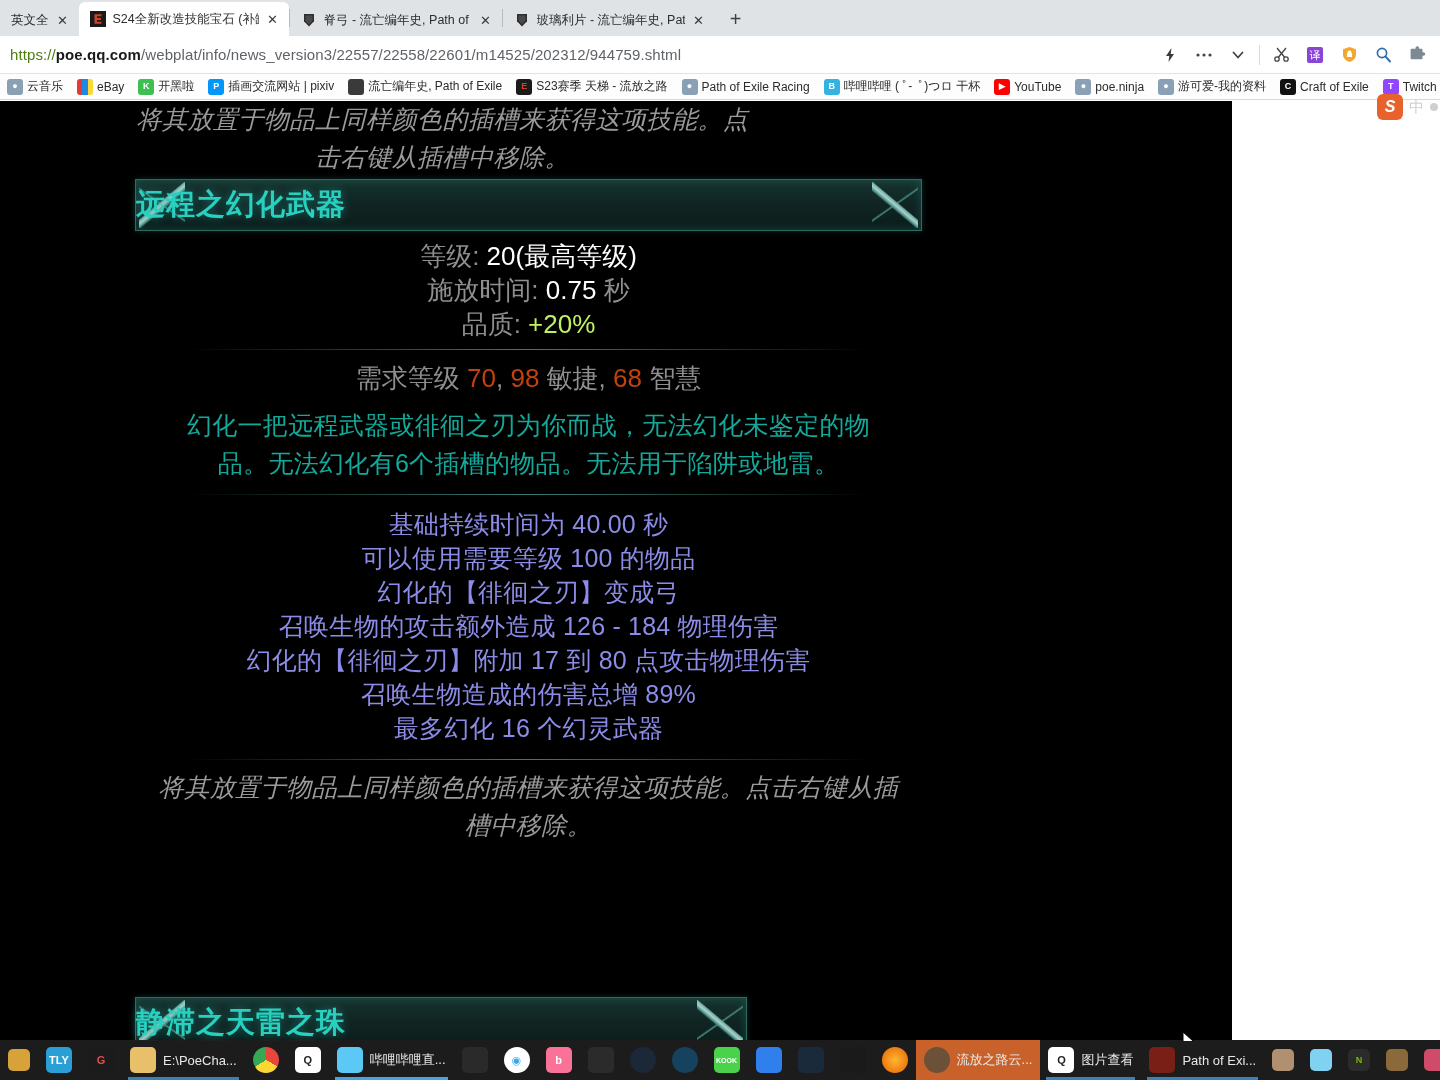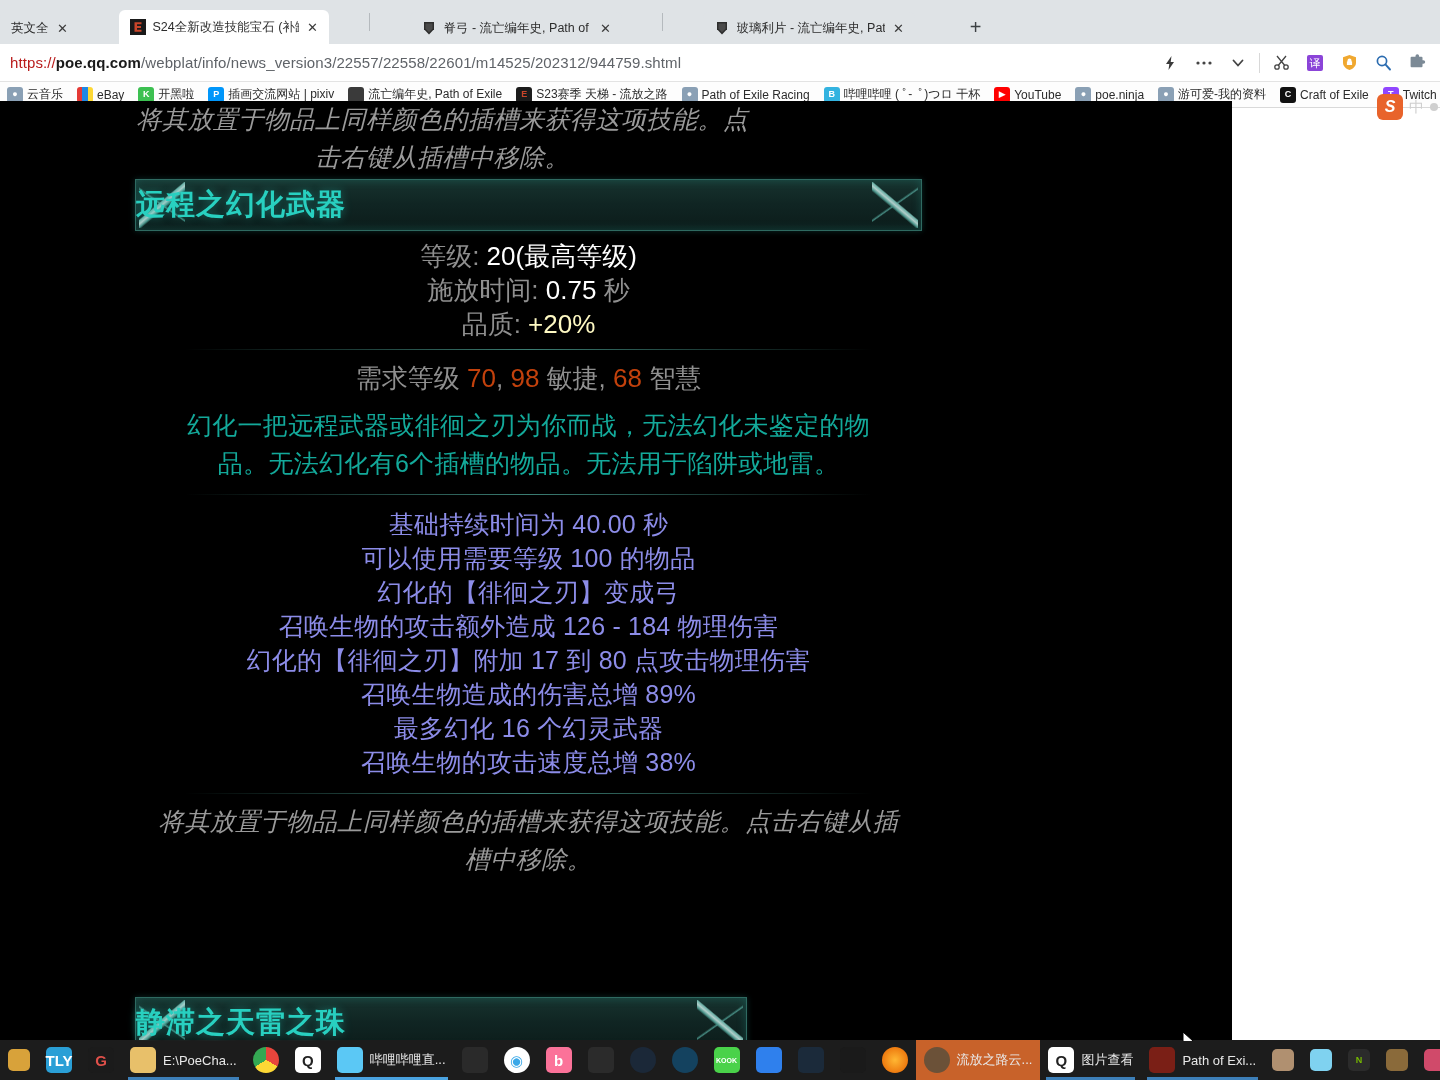--- a/index.html
+++ b/index.html
@@ -14,8 +14,8 @@
   .browser { width: 1440px; height: 1080px; position: relative; background:#fff; }
 
   .tabstrip {
-    height: 44px; background: #dfe3e6; display: flex; align-items: flex-end;
-    padding-left: 0; position: relative; gap: 40px;
+    height: 36px; background: #dfe3e6; display: flex; align-items: flex-end;
+    padding-left: 0; position: relative;
   }
   .tab {
     height: 32px; display: flex; align-items: center; gap: 7px;

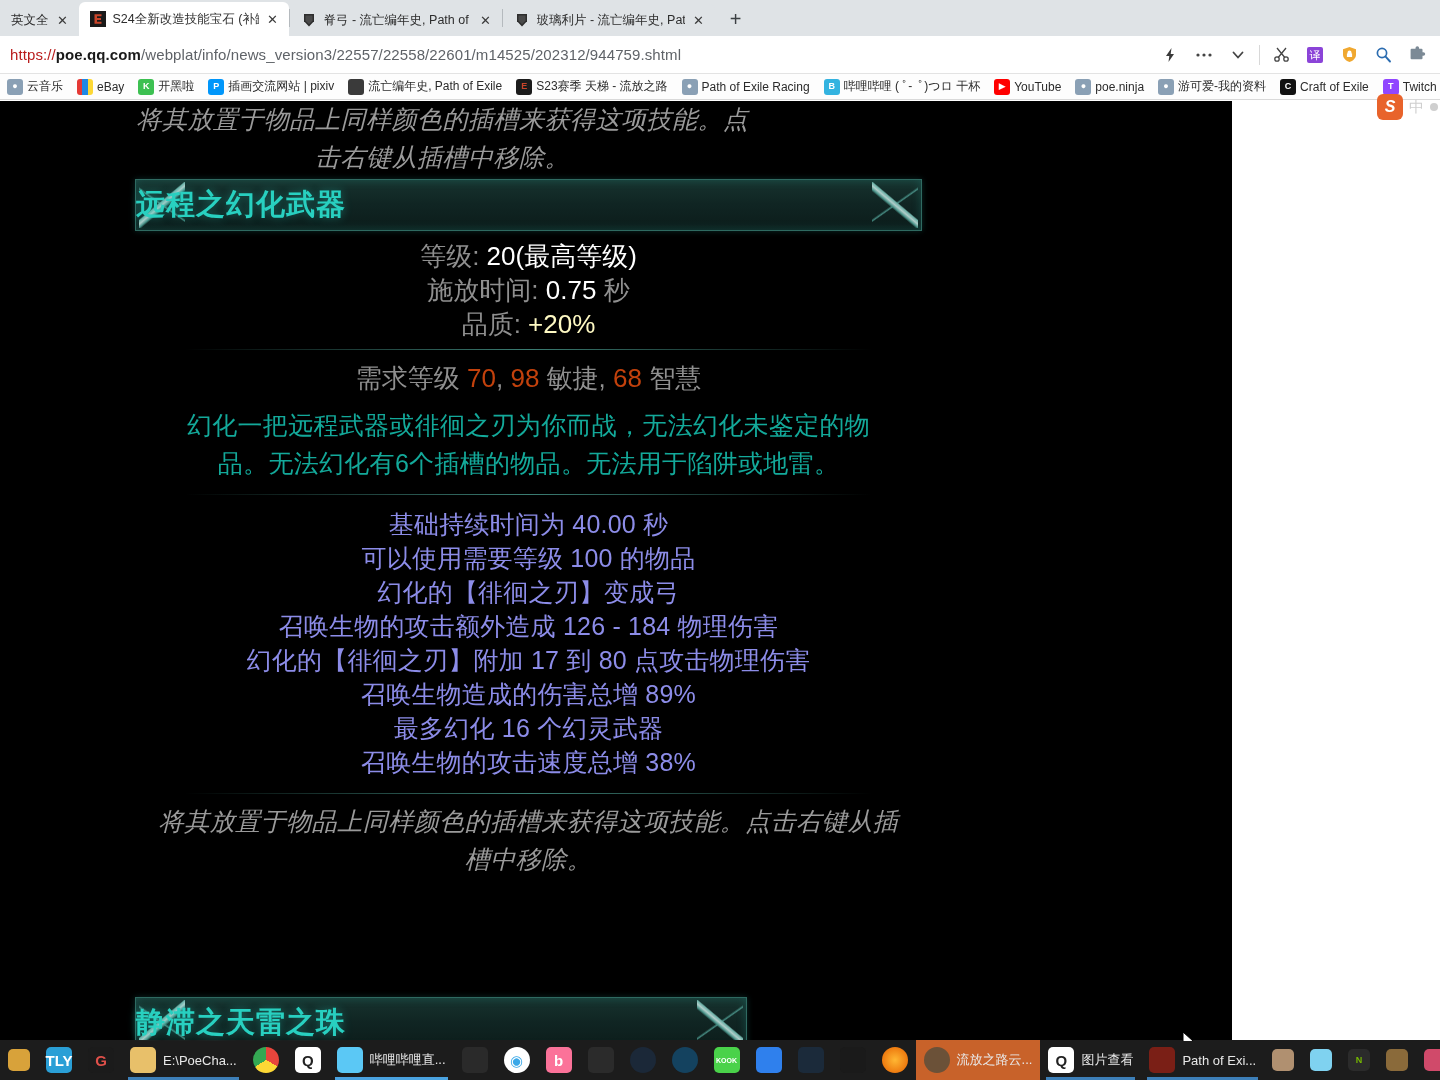--- a/index.html
+++ b/index.html
@@ -49,7 +49,7 @@
     font-size: 15px; color: #3b3b3b; padding-left: 10px; white-space: nowrap;
     font-family: "Liberation Sans", sans-serif; letter-spacing: .1px;
   }
-  .url-text .scheme { color: #b91c1c; }
+  .url-text .scheme { color: #4d7c0f; }
   .url-text .host { color: #1a1a1a; font-weight: 600; }
   .url-text .rest { color: #5f6368; }
   .url-actions {

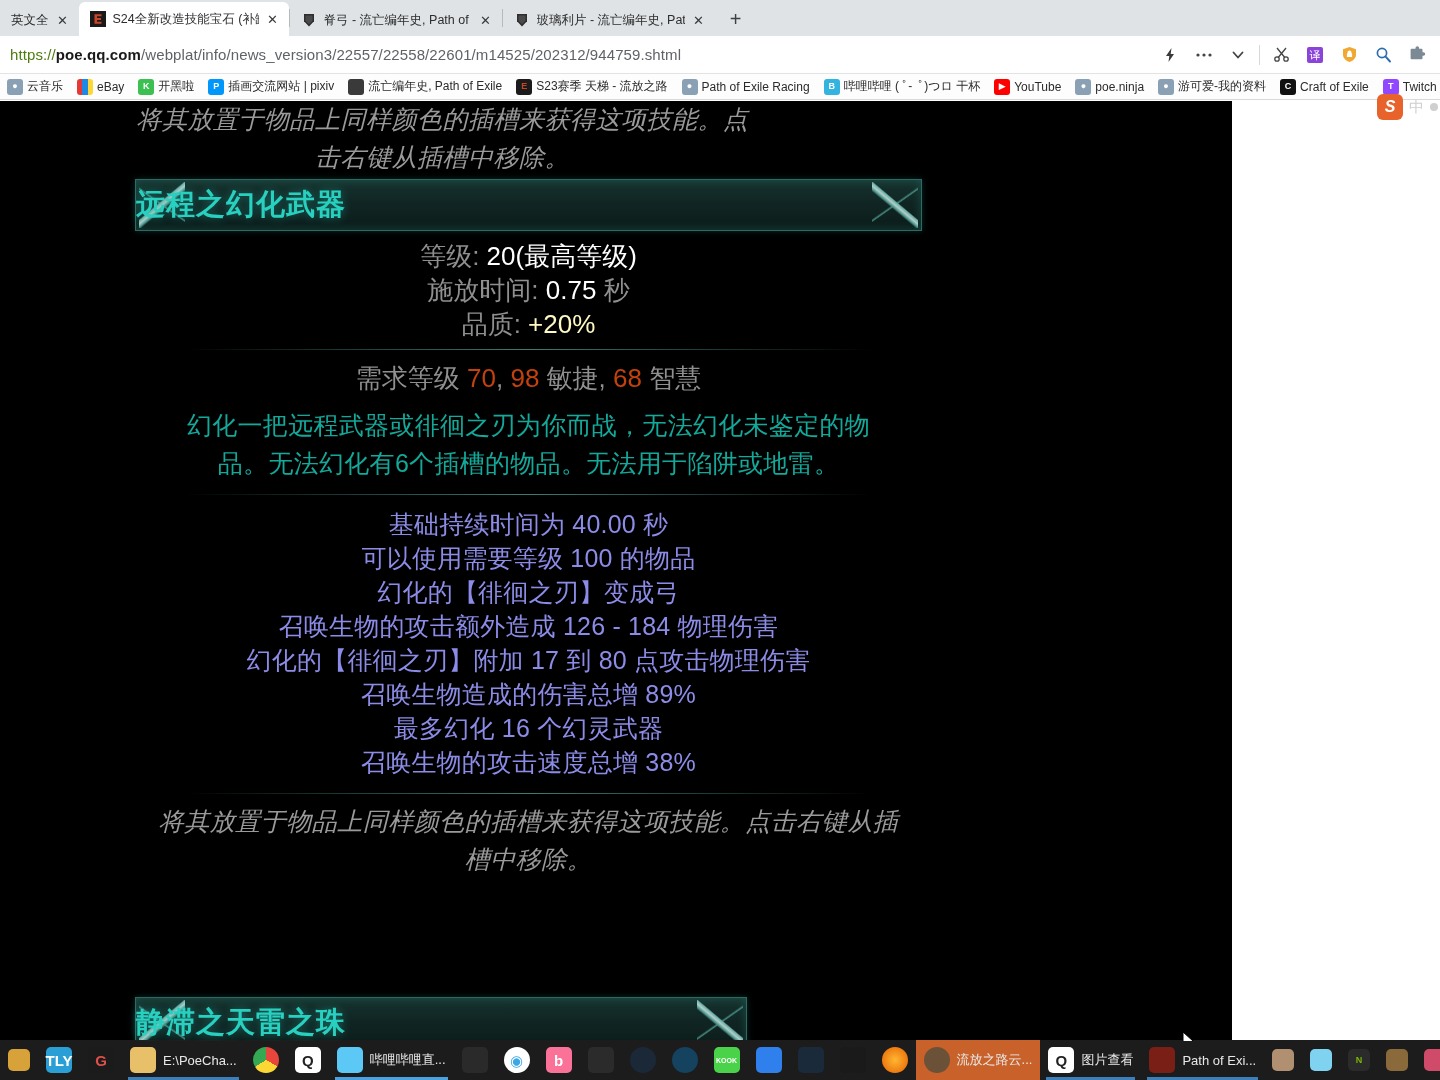--- a/index.html
+++ b/index.html
@@ -119,7 +119,7 @@
   .l-tags { color: #8f8f8f; font-size: 26px; line-height: 40px; }
   .l-stat { color: #8f8f8f; font-size: 26px; line-height: 34px; }
   .l-stat .v { color: #ffffff; }
-  .l-stat .q { color: #fef9c3; }
+  .l-stat .q { color: #bef264; }
 
   .divider {
     height: 1px; margin: 8px 50px 8px;

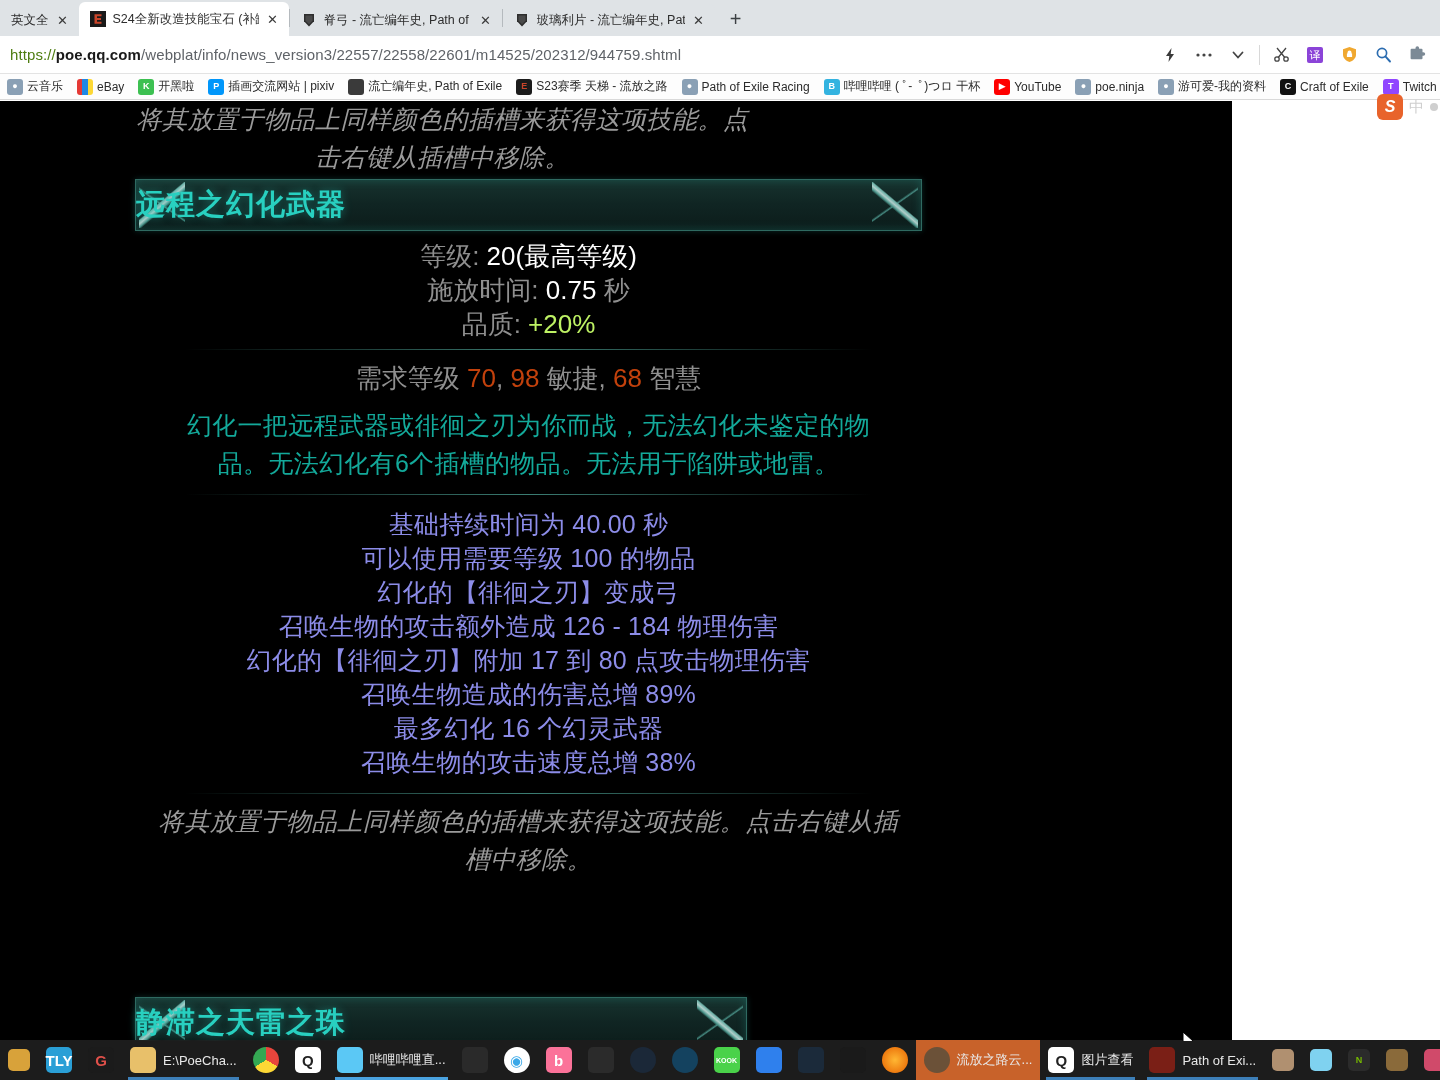--- a/index.html
+++ b/index.html
@@ -391,7 +391,6 @@
           <div class="mod">幻化的【徘徊之刃】附加 17 到 80 点攻击物理伤害</div>
           <div class="mod">召唤生物造成的伤害总增 89%</div>
           <div class="mod">最多幻化 16 个幻灵武器</div>
-          <div class="mod">召唤生物的攻击速度总增 38%</div>
         </div>
 
         <div class="divider"></div>

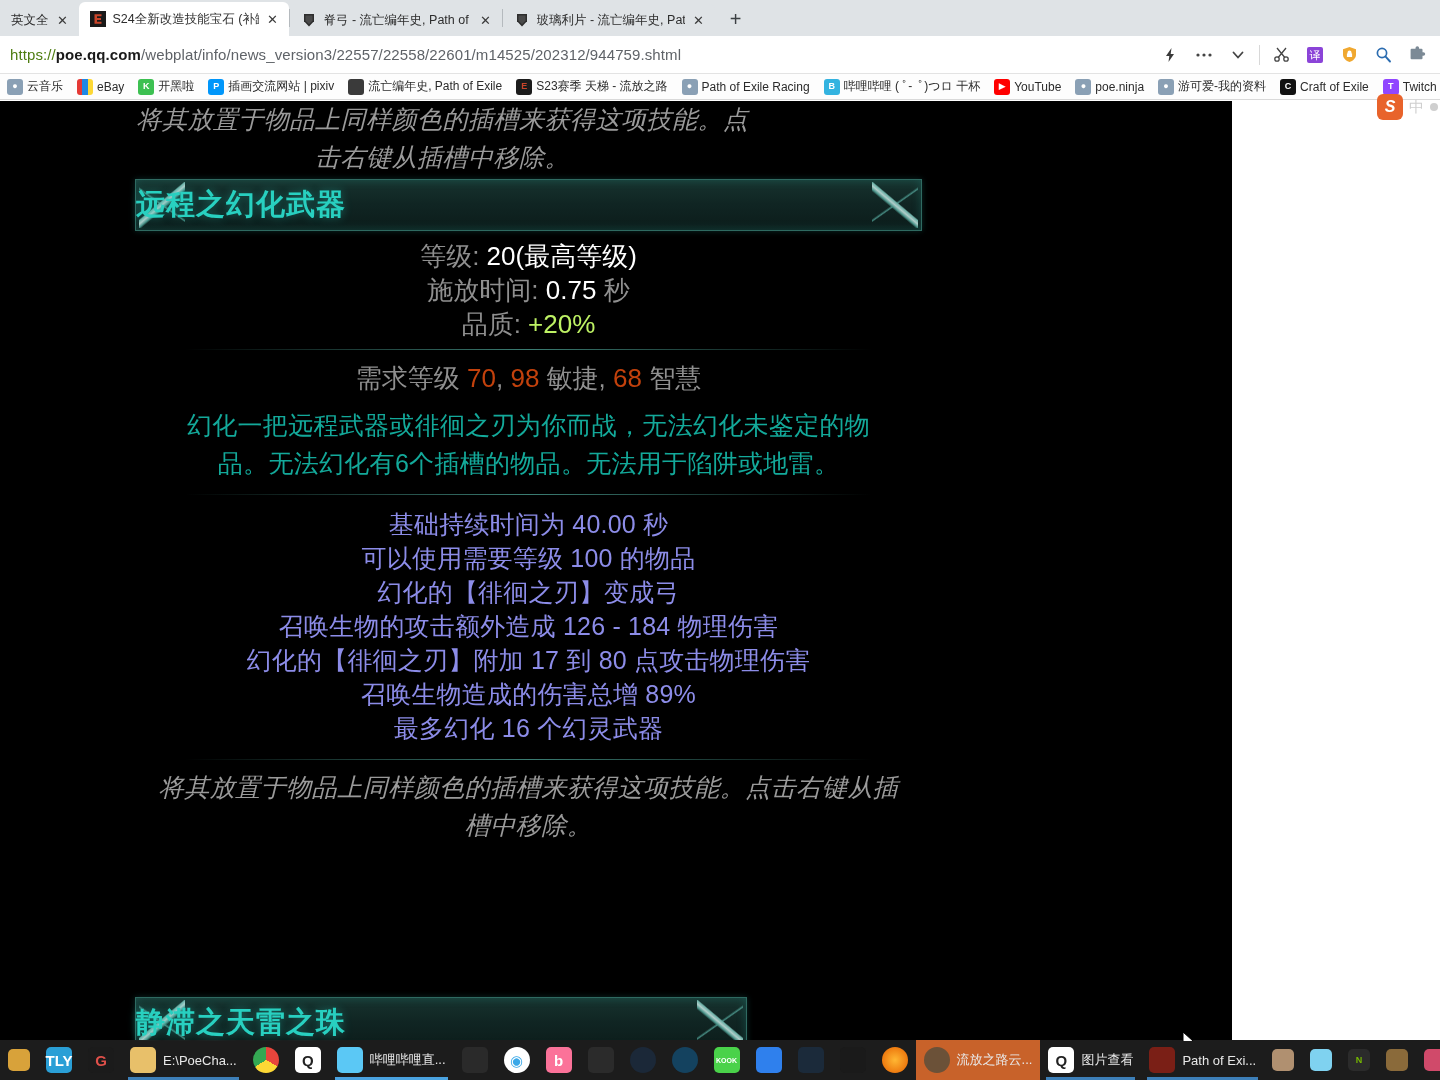--- a/index.html
+++ b/index.html
@@ -159,7 +159,7 @@
   .tb-ico {
     width: 26px; height: 26px; border-radius: 5px; flex: 0 0 auto;
     display:flex; align-items:center; justify-content:center;
-    font-size: 15px; font-weight: 700; color:#fff; line-height:1;
+    font-size: 11px; font-weight: 700; color:#fff; line-height:1;
   }
   .tb-ico.sm { width: 22px; height: 22px; font-size: 9px; }
 

